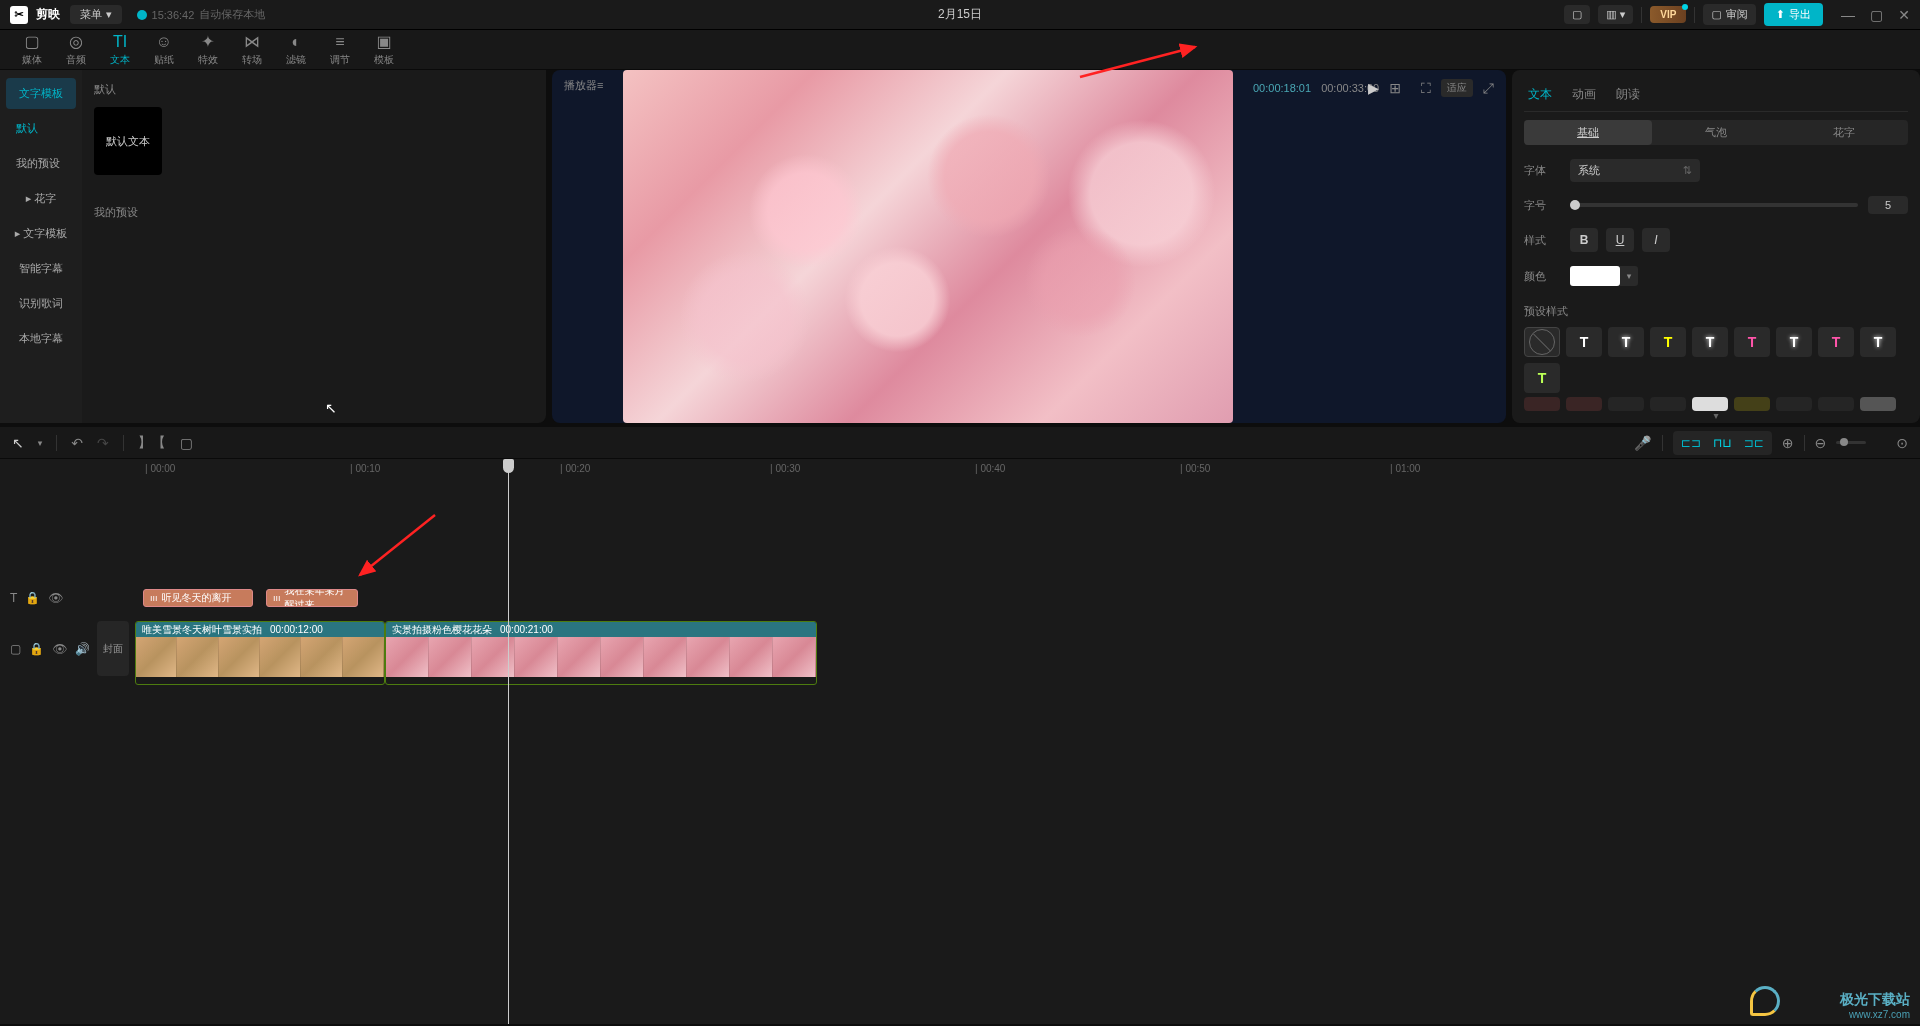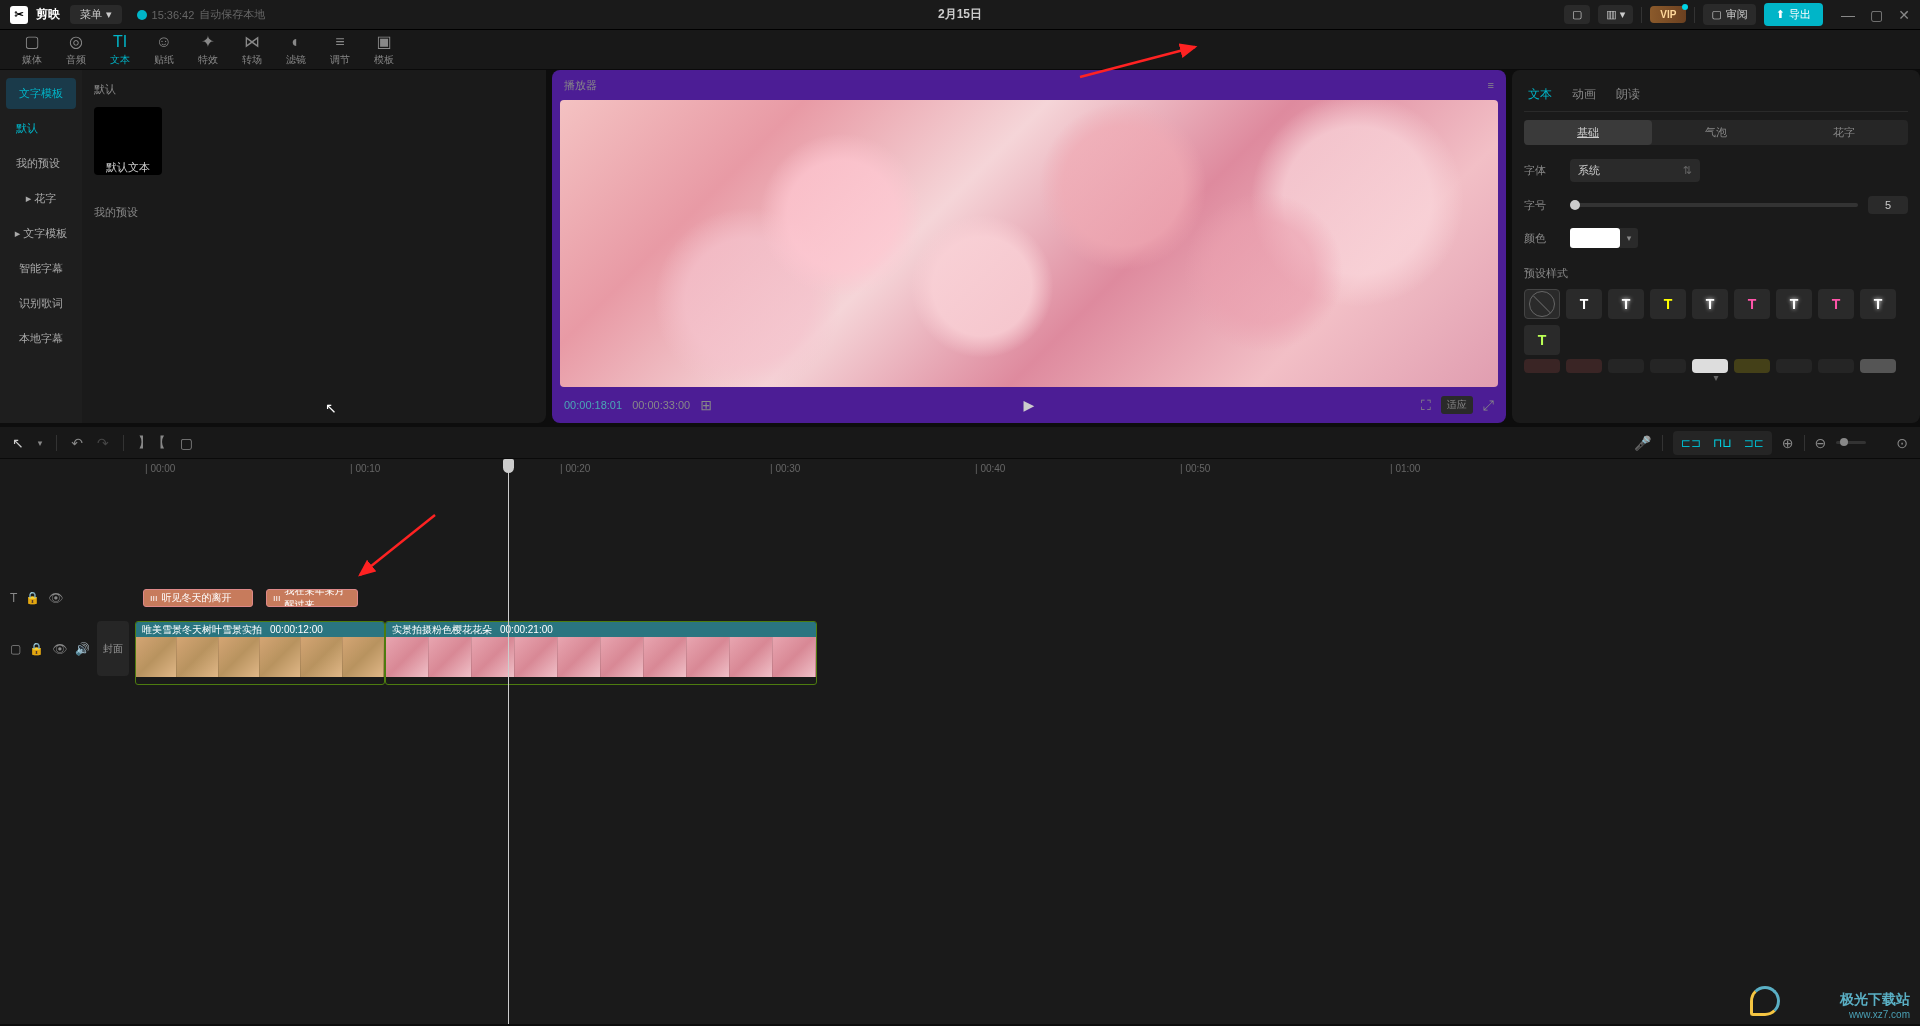--- a/index.html
+++ b/index.html
@@ -12,7 +12,7 @@
 .menu-dropdown { background: #2a2a2a; padding: 2px 10px; border-radius: 4px; color: #ccc; font-size: 11px; cursor: pointer; display:flex;align-items:center;gap:4px;}
 .autosave { margin-left: 15px; color: #666; font-size: 11px; display: flex; align-items: center; gap: 5px; }
 .autosave-dot { width: 10px; height: 10px; background: #00b5c8; border-radius: 50%; }
-.title-center { position: absolute; left: 50%; transform: translateX(-50%); color: #ccc; font-size: 12px; font-weight: bold; }
+.title-center { position: absolute; left: 50%; transform: translateX(-50%); color: #ccc; font-size: 12px; }
 .title-right { margin-left: auto; display: flex; align-items: center; gap: 8px; }
 .title-right .tb-btn { background: #2a2a2a; padding: 3px 8px; border-radius: 4px; color: #ccc; font-size: 11px; cursor: pointer; display:flex;align-items:center;gap:4px;}
 .vip-btn { background: linear-gradient(90deg, #8b5a2b, #6b4020); color: #ffd89b; border-radius:4px;padding:3px 10px;font-size:10px;font-weight:bold;position:relative;}

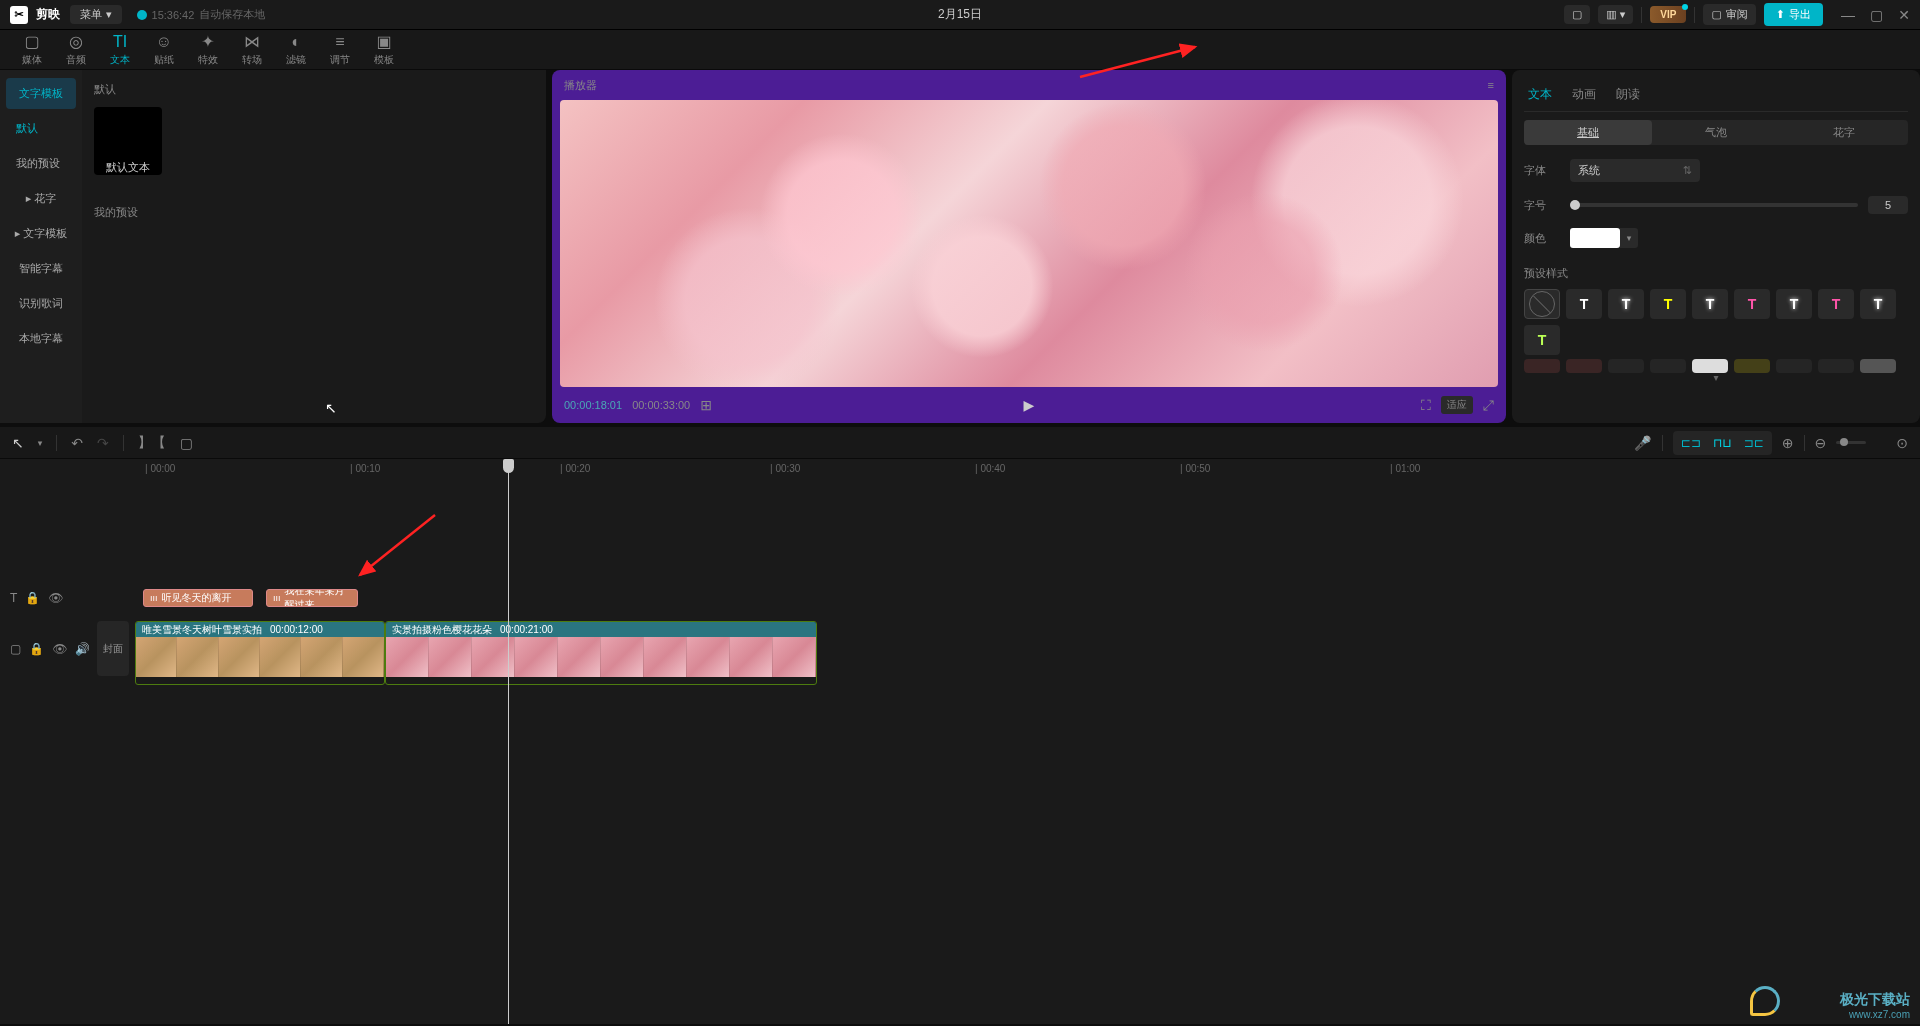--- a/index.html
+++ b/index.html
@@ -43,7 +43,7 @@
 .text-preset { width: 68px; height: 68px; background: #000; border-radius: 4px; display: flex; align-items: flex-end; justify-content: center; color: #ccc; font-size: 11px; cursor: pointer; }
 
 
-.player { flex: 1; background: #4c1d95; margin-left: 6px; border-radius: 8px; display: flex; flex-direction: column; }
+.player { flex: 1; background: #0f172a; margin-left: 6px; border-radius: 8px; display: flex; }
 .player-header { height: 30px; display: flex; align-items: center; padding: 0 12px; color: #888; font-size: 11px; }
 .player-header .spacer { flex: 1; }
 .player-canvas { flex: 1; margin: 0 8px; border-radius: 4px; background: linear-gradient(135deg, #f4c2c2 0%, #e89aa5 20%, #f5d5d8 40%, #de8a9e 60%, #f2bfc6 80%, #e09db0 100%); position:relative; overflow:hidden;}

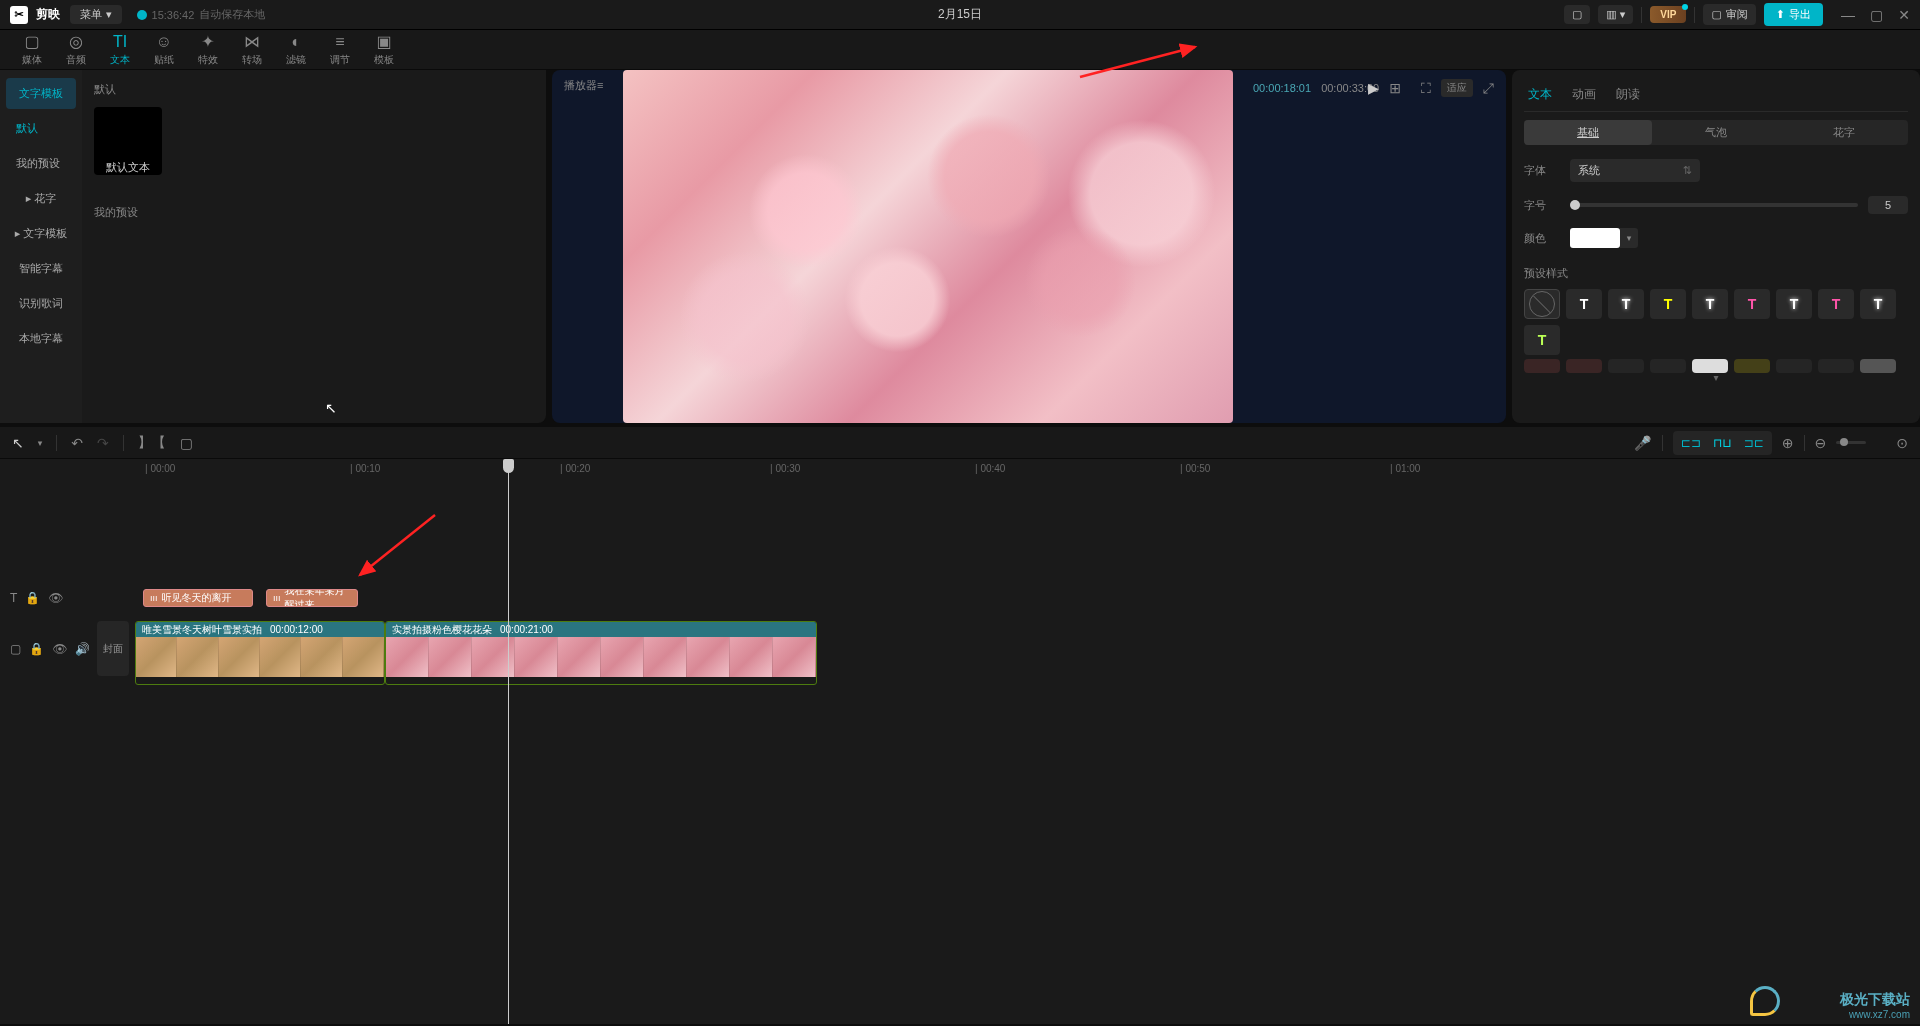--- a/index.html
+++ b/index.html
@@ -40,7 +40,7 @@
 .ls-item.sub { text-align: left; padding-left: 10px; }
 .left-content { flex: 1; padding: 12px; }
 .left-content .section-label { color: #888; font-size: 11px; margin-bottom: 10px; }
-.text-preset { width: 68px; height: 68px; background: #000; border-radius: 4px; display: flex; align-items: flex-end; justify-content: center; color: #ccc; font-size: 11px; cursor: pointer; }
+.text-preset { width: 68px; height: 68px; background: #000; border-radius: 4px; display: flex; align-items: center; justify-content: center; color: #ccc; font-size: 11px; cursor: pointer; }
 
 
 .player { flex: 1; background: #0f172a; margin-left: 6px; border-radius: 8px; display: flex; }

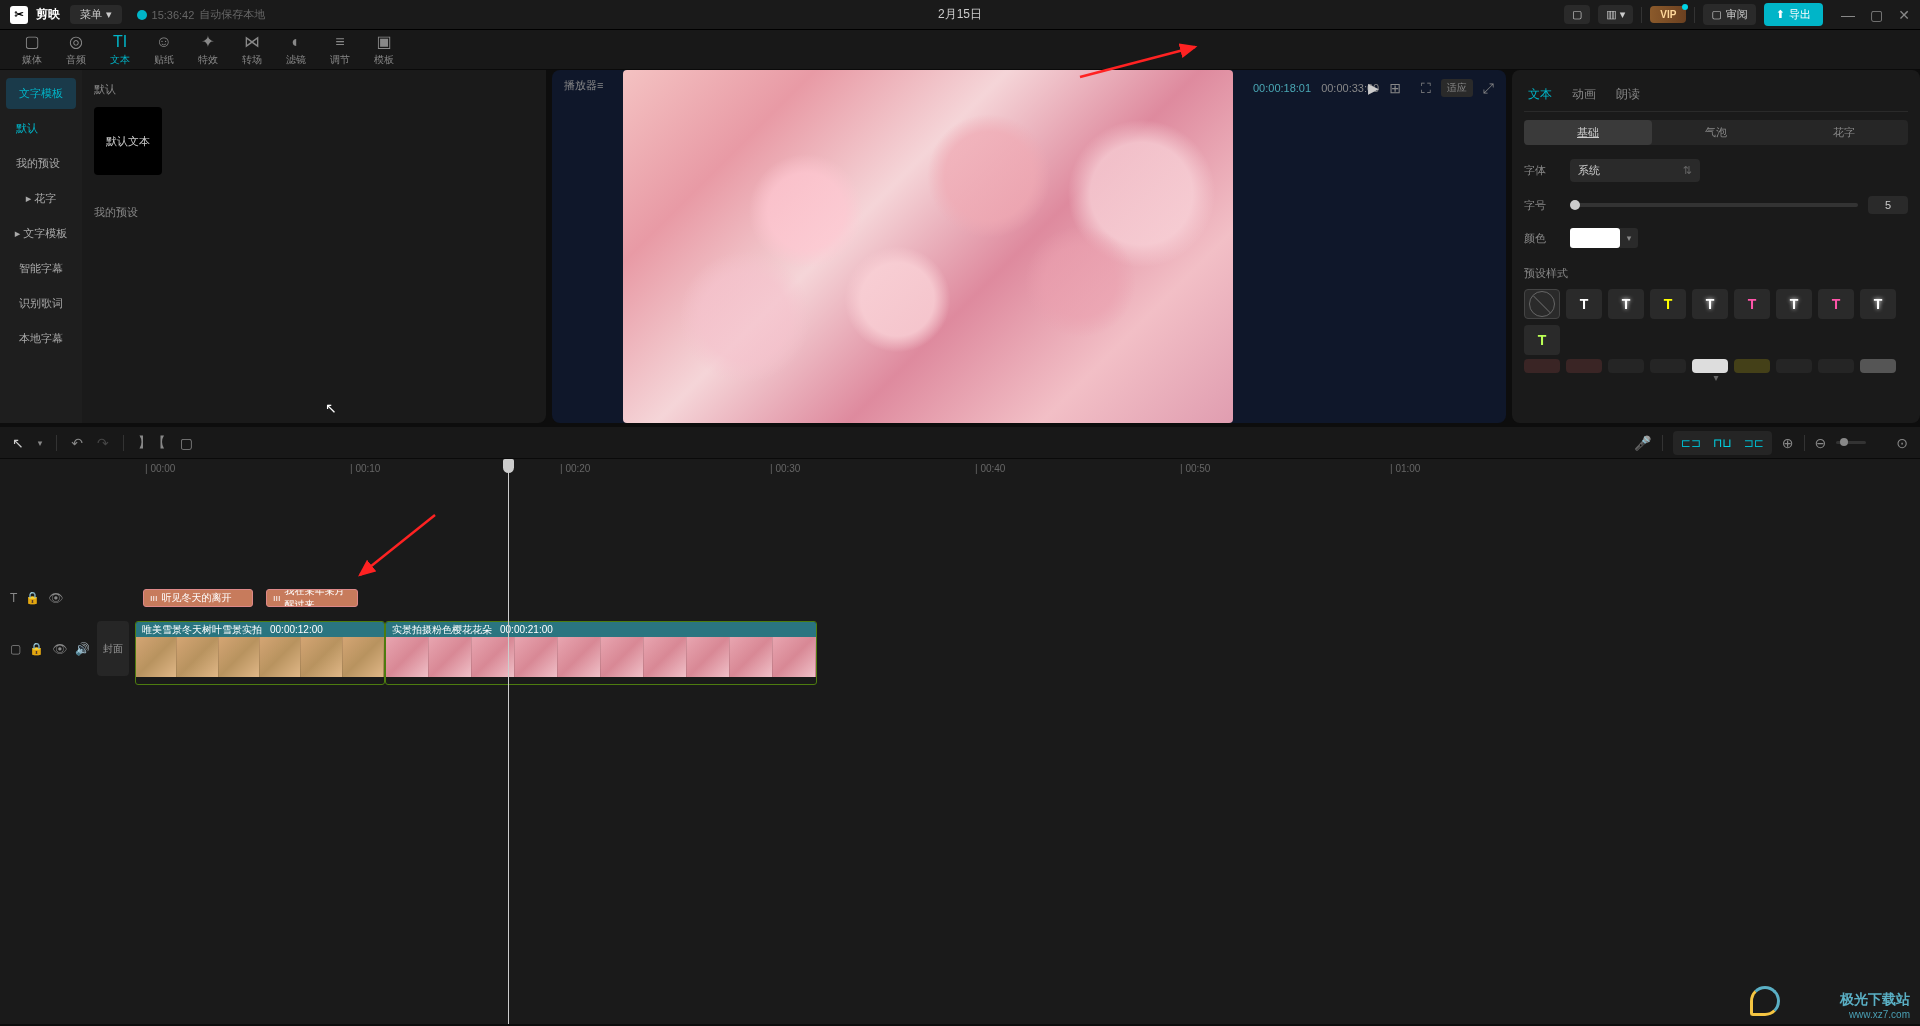--- a/index.html
+++ b/index.html
@@ -262,6 +262,20 @@
       <div class="rp-num">5</div>
     </div>
     <div class="rp-row">
+      <span class="rp-label">样式</span>
+      <div class="rp-style-btns">
+        <div class="rp-style-btn">
+            <b>B</b>
+          </div>
+        <div class="rp-style-btn">
+            <u>U</u>
+          </div>
+        <div class="rp-style-btn">
+            <i>I</i>
+          </div>
+      </div>
+    </div>
+    <div class="rp-row">
       <span class="rp-label">颜色</span>
       <div class="rp-color-wrap">
         <div class="rp-color"></div>

